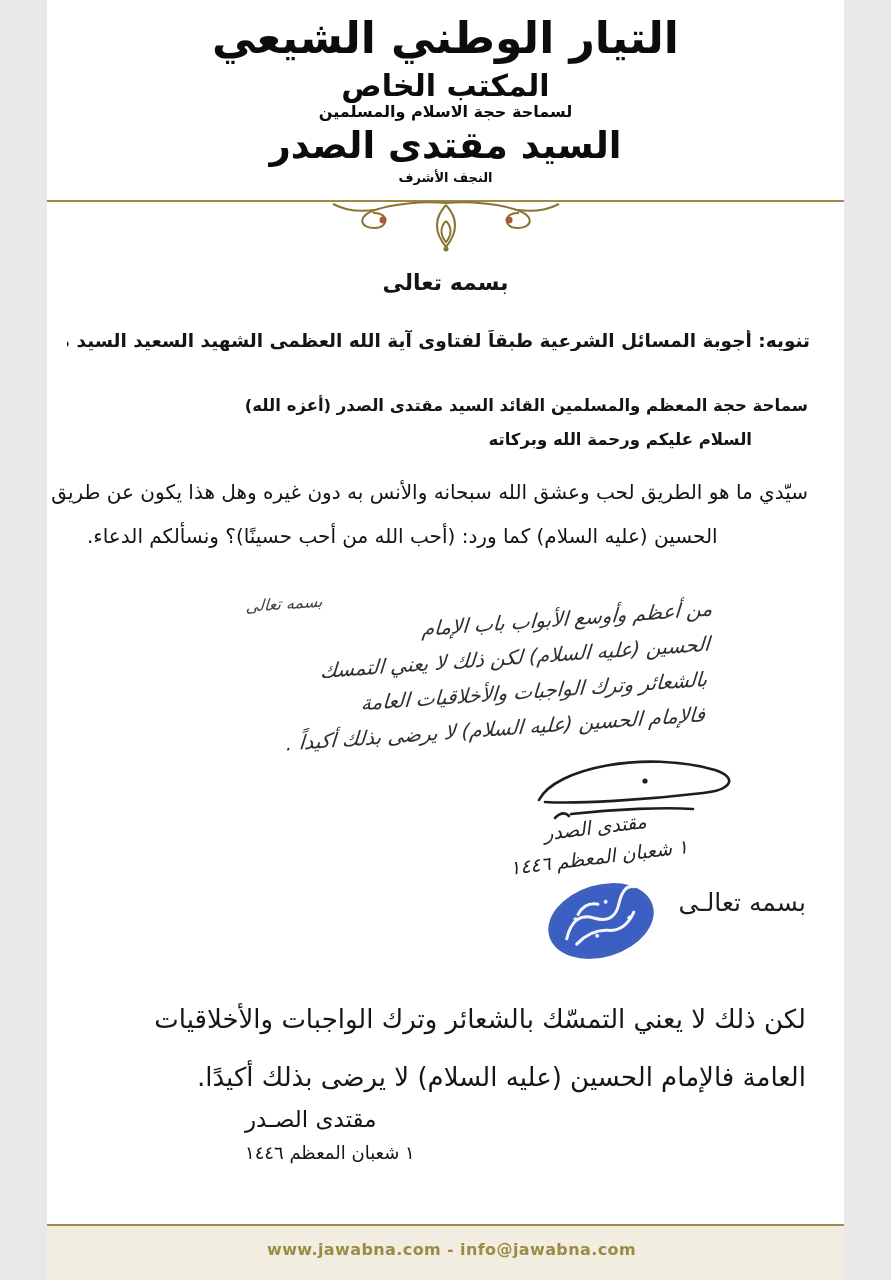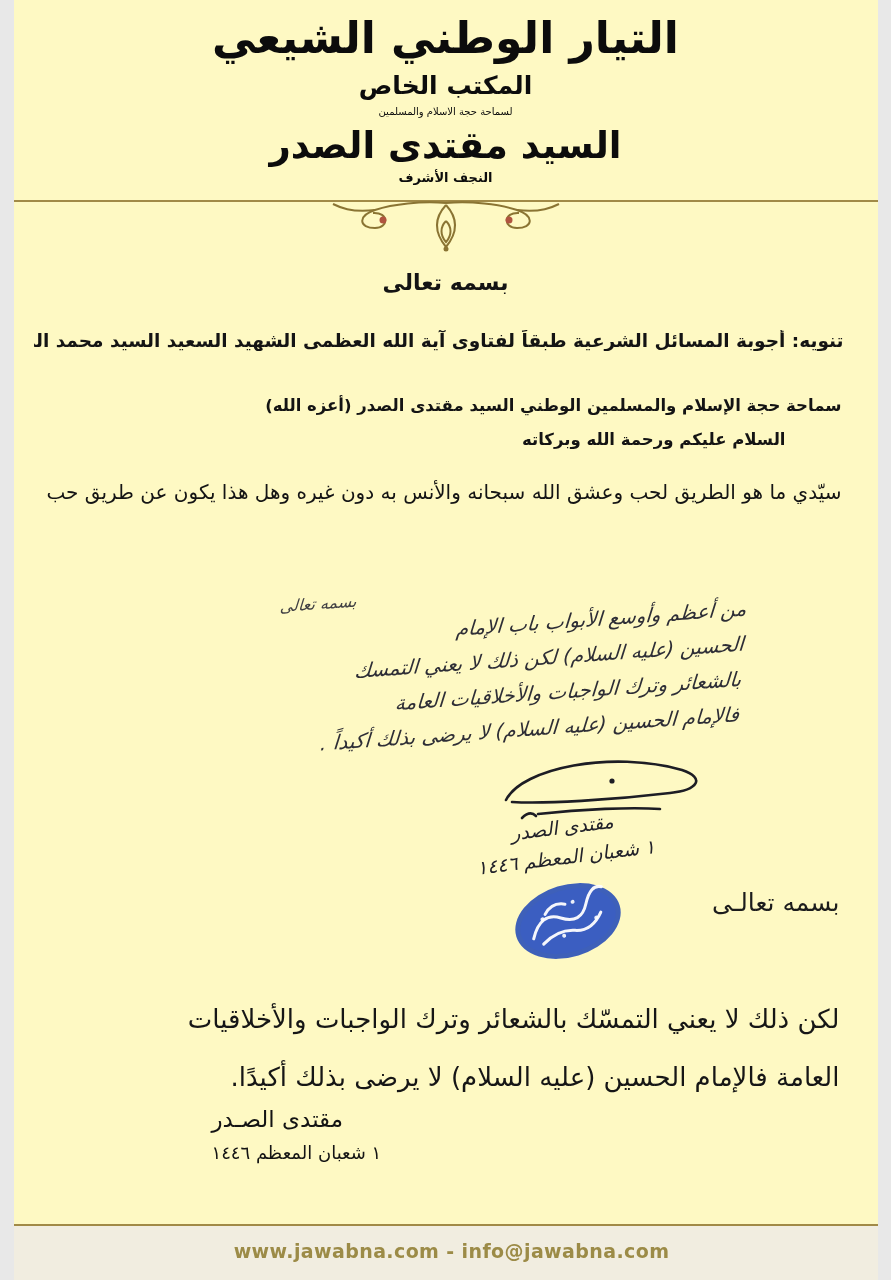--- a/index.html
+++ b/index.html
@@ -5,9 +5,9 @@
   html,body{margin:0;padding:0;background:#e8e8e8;}
   .page{
     position:relative;
-    width:864px;height:1280px;
+    width:797px;height:1280px;
     margin:0 auto;
-    background:#fef9c3;
+    background:#ffffff;
     font-family:"DejaVu Sans",sans-serif;
     color:#141414;
     direction:rtl;

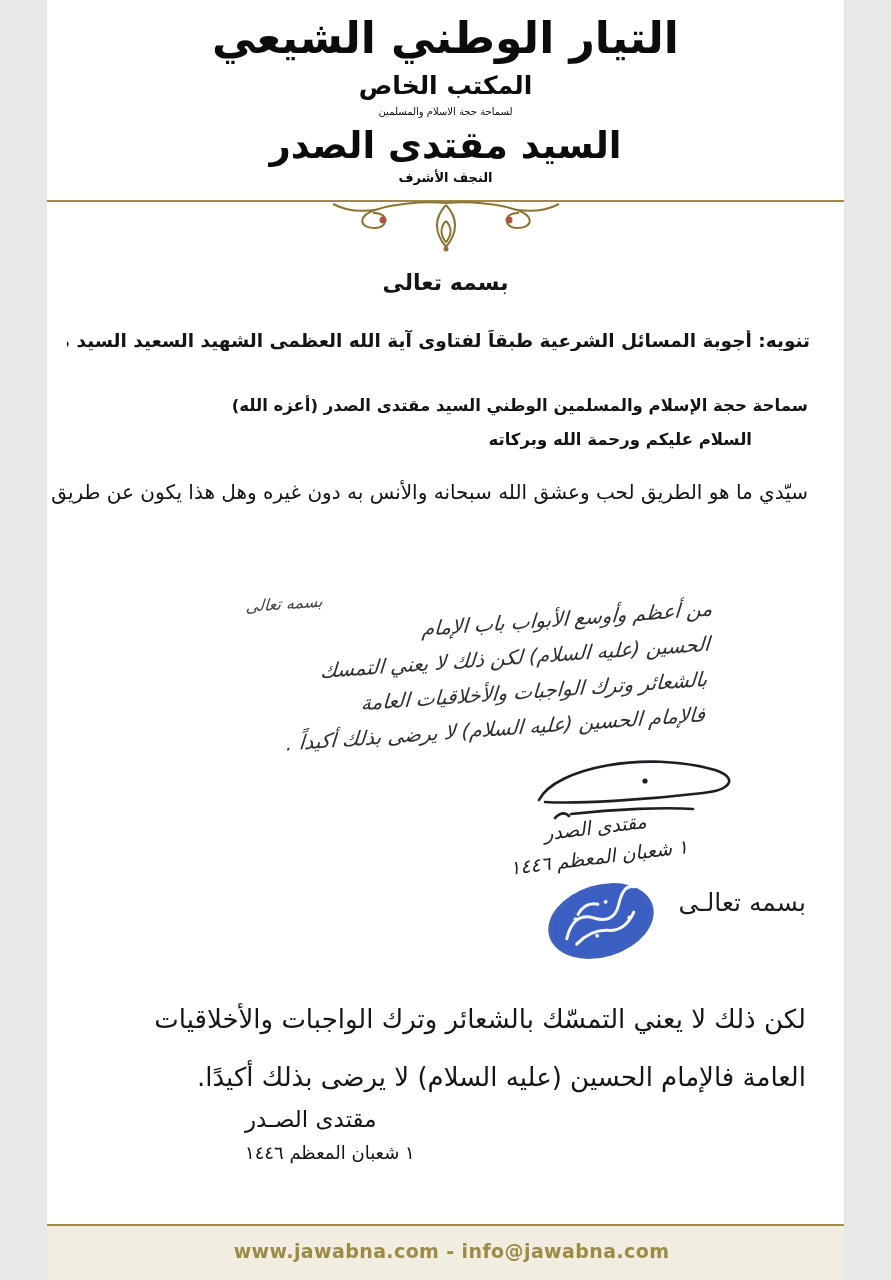--- a/index.html
+++ b/index.html
@@ -16,7 +16,7 @@
   
   .masthead{position:absolute;top:6px;left:0;right:0;text-align:center;color:#0c0c0c;}
   .org-title{font-size:44px;font-weight:700;line-height:64px;letter-spacing:-1px;}
-  .office{font-size:25px;font-weight:700;line-height:32px;}
+  .office{font-size:30px;font-weight:700;line-height:32px;}
   .eminence{font-size:10px;font-weight:400;line-height:20px;}
   .sayyid-name{font-size:37px;font-weight:700;line-height:48px;letter-spacing:-1px;}
   .city{font-size:13px;font-weight:700;line-height:16px;}

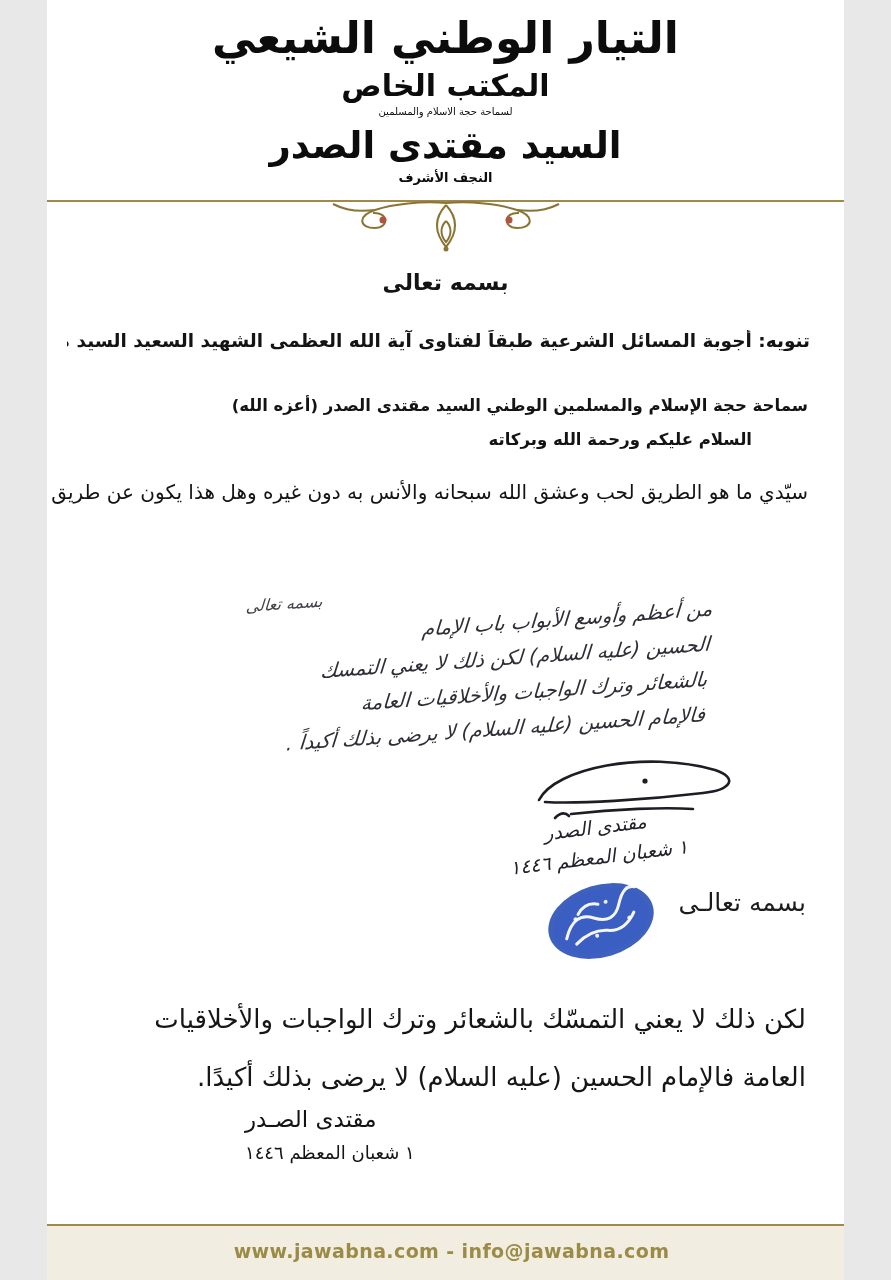--- a/index.html
+++ b/index.html
@@ -17,7 +17,7 @@
   .masthead{position:absolute;top:6px;left:0;right:0;text-align:center;color:#0c0c0c;}
   .org-title{font-size:44px;font-weight:700;line-height:64px;letter-spacing:-1px;}
   .office{font-size:30px;font-weight:700;line-height:32px;}
-  .eminence{font-size:10px;font-weight:400;line-height:20px;}
+  .eminence{font-size:16px;font-weight:700;line-height:20px;}
   .sayyid-name{font-size:37px;font-weight:700;line-height:48px;letter-spacing:-1px;}
   .city{font-size:13px;font-weight:700;line-height:16px;}
   

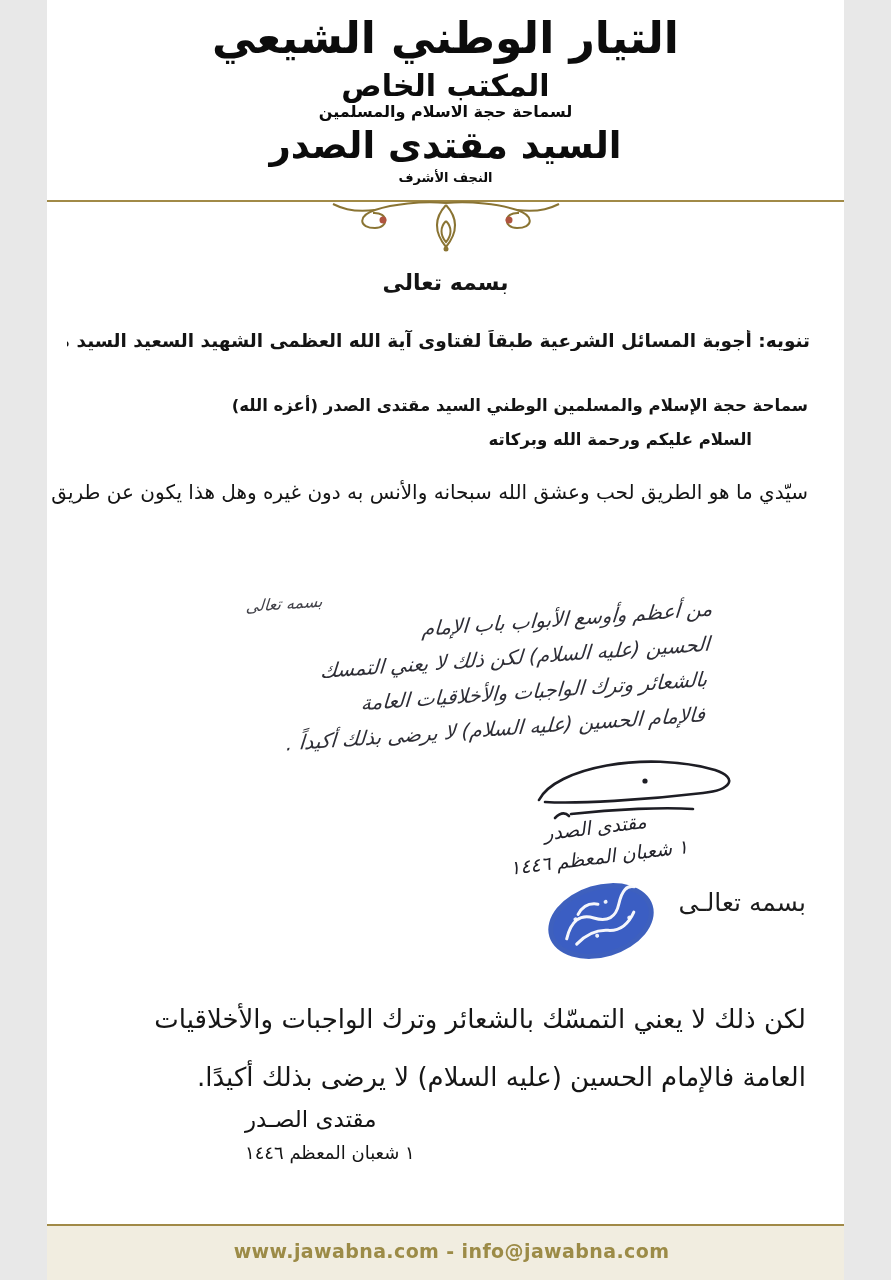--- a/index.html
+++ b/index.html
@@ -98,7 +98,7 @@
   <div class="basmala-top">بسمه تعالى</div>
 
   <div class="notice">تنويه: أجوبة المسائل الشرعية طبقاً لفتاوى آية الله العظمى الشهيد السعيد السيد محمد الصدر (قدس سره)</div>
-  <div class="addressee">سماحة حجة الإسلام والمسلمين الوطني السيد مقتدى الصدر (أعزه الله)</div>
+  <div class="addressee">سماحة حجة المعظم والمسلمين القائد السيد مقتدى الصدر (أعزه الله)</div>
   <div class="salutation">السلام عليكم ورحمة الله وبركاته</div>
 
   <div class="question-l1">سيّدي ما هو الطريق لحب وعشق الله سبحانه والأنس به دون غيره وهل هذا يكون عن طريق حب</div>

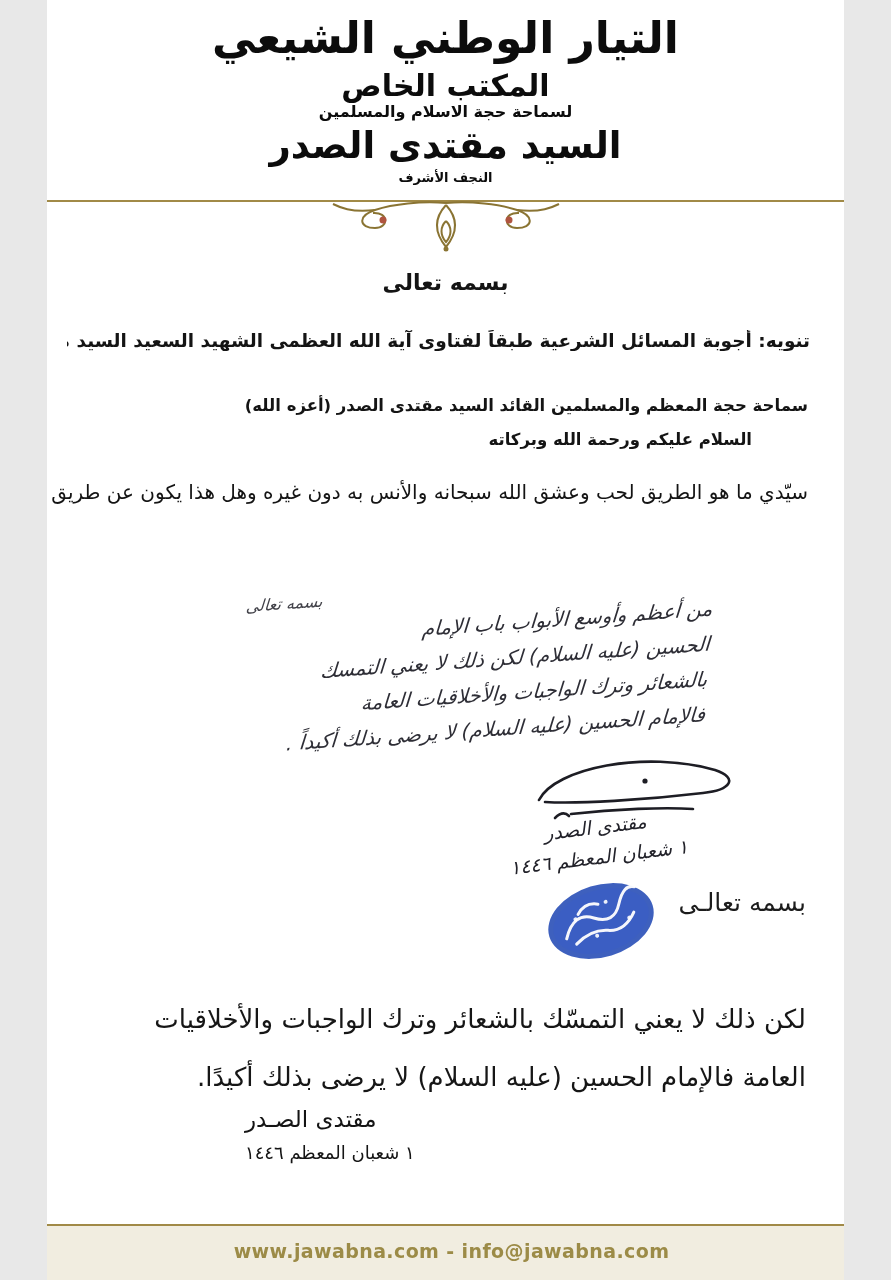--- a/index.html
+++ b/index.html
@@ -102,6 +102,7 @@
   <div class="salutation">السلام عليكم ورحمة الله وبركاته</div>
 
   <div class="question-l1">سيّدي ما هو الطريق لحب وعشق الله سبحانه والأنس به دون غيره وهل هذا يكون عن طريق حب</div>
+  <div class="question-l2">الحسين (عليه السلام) كما ورد: (أحب الله من أحب حسينًا)؟ ونسألكم الدعاء.</div>
 
   <div class="handwriting">
     <div class="hw-basmala">بسمه تعالى</div>

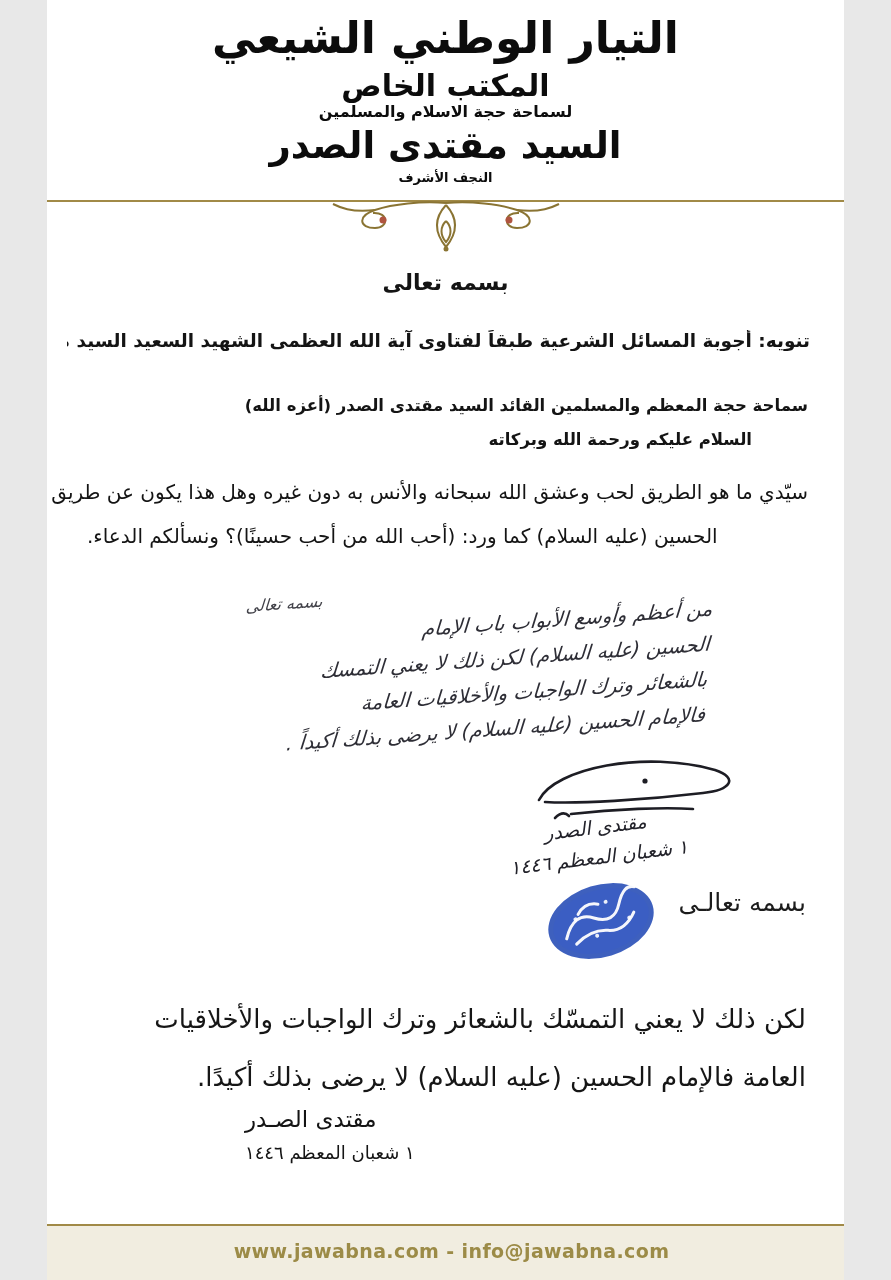--- a/index.html
+++ b/index.html
@@ -62,7 +62,7 @@
   .footer-band{position:absolute;top:1226px;left:0;right:0;height:54px;background:#f1ede0;}
   .footer-contact{
     position:absolute;top:1240px;left:12px;right:0;text-align:center;
-    direction:ltr;font-size:19px;font-weight:600;color:#9c8b47;letter-spacing:.4px;
+    direction:ltr;font-size:16px;font-weight:600;color:#9c8b47;letter-spacing:.4px;
   }
 </style>
 </head>

